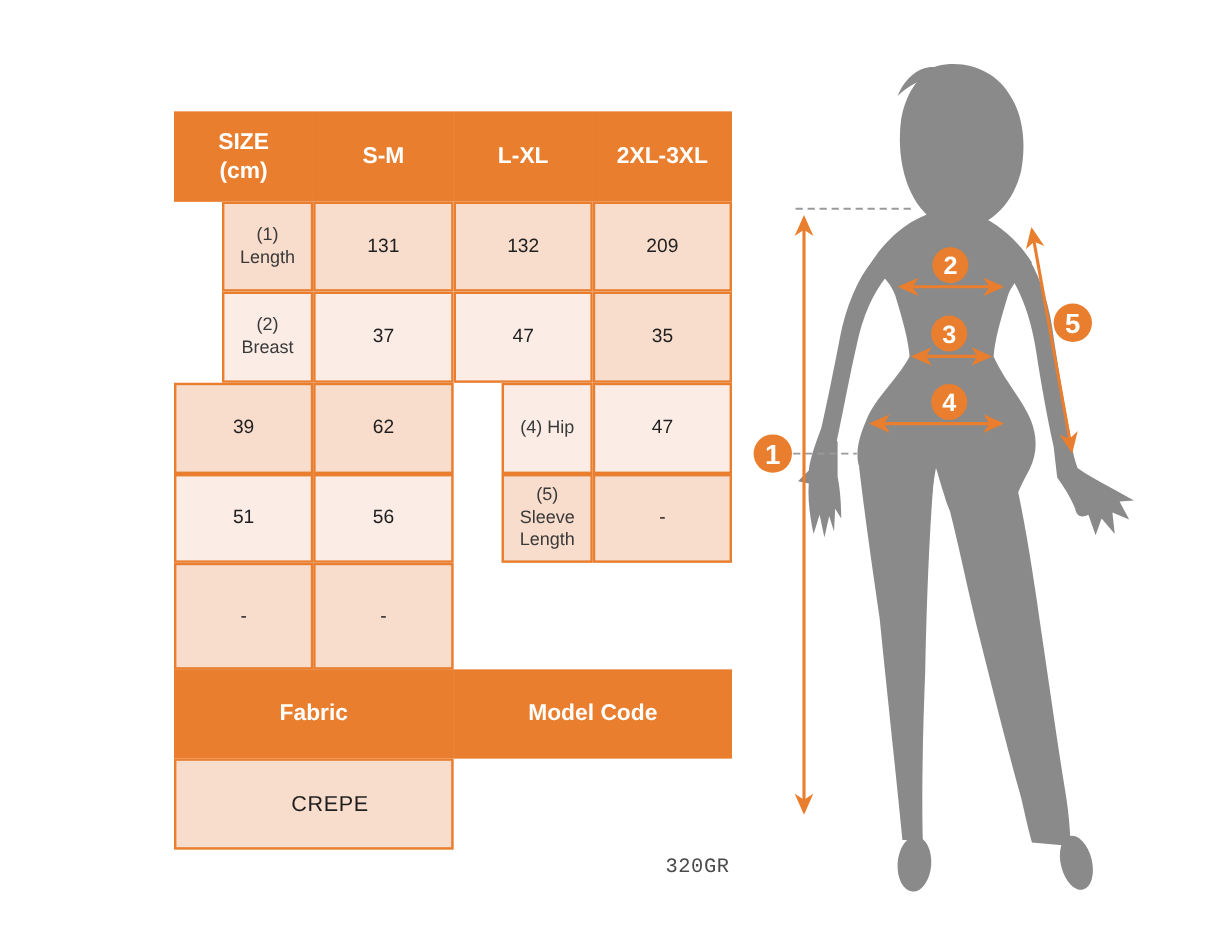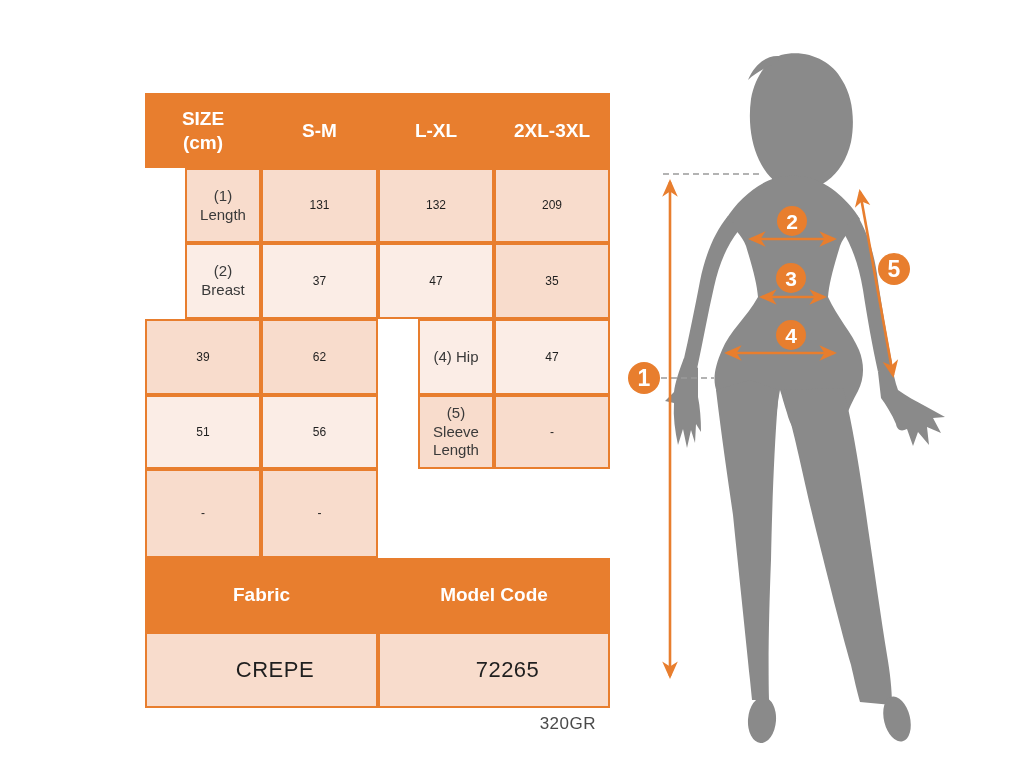--- a/index.html
+++ b/index.html
@@ -34,7 +34,7 @@
   .cell.shade-a{background:var(--row-shade-dark);}
   .cell.shade-b{background:var(--row-shade-light);}
   .cell.rowlabel{font-size:15px;color:#3A3A3A;margin-left:40px;}
-  .cell.val{font-size:12px;color:var(--ink);}
+  .cell.val{font-size:16px;color:var(--ink);}
   .cell.footval{font-size:22px;color:var(--ink);letter-spacing:.5px;padding-left:33px;}
   .span2a{grid-column:1 / 3;}
   .span2b{grid-column:3 / 5;}

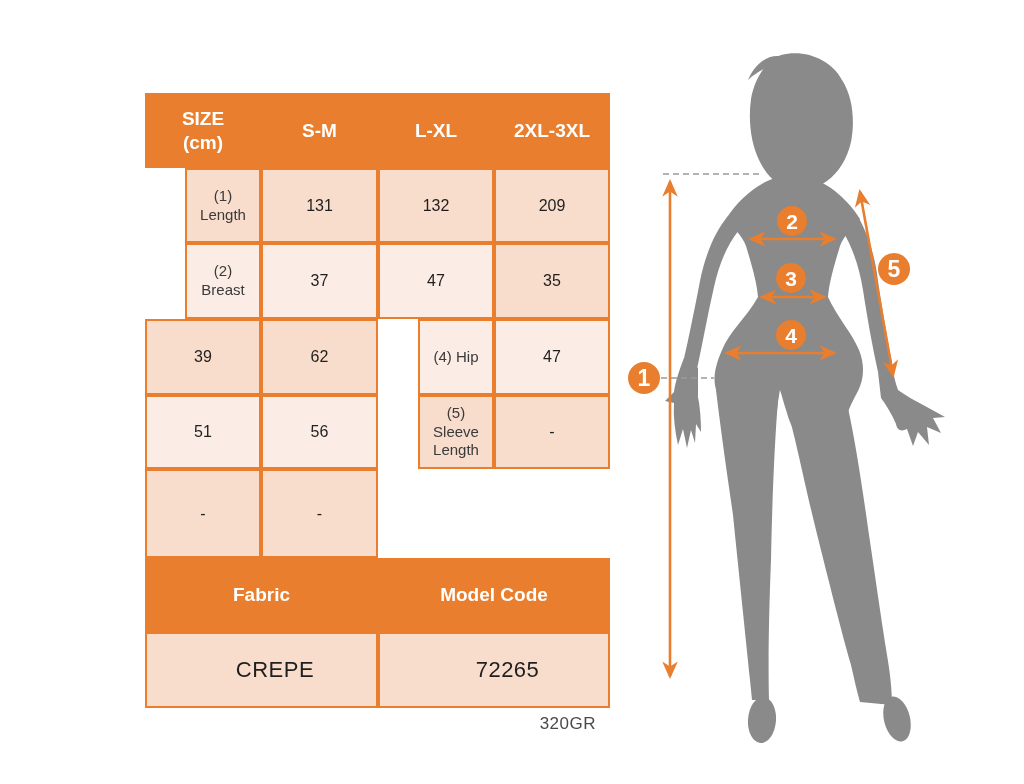--- a/index.html
+++ b/index.html
@@ -35,7 +35,7 @@
   .cell.shade-b{background:var(--row-shade-light);}
   .cell.rowlabel{font-size:15px;color:#3A3A3A;margin-left:40px;}
   .cell.val{font-size:16px;color:var(--ink);}
-  .cell.footval{font-size:22px;color:var(--ink);letter-spacing:.5px;padding-left:33px;}
+  .cell.footval{font-size:18px;color:var(--ink);letter-spacing:.5px;padding-left:33px;}
   .span2a{grid-column:1 / 3;}
   .span2b{grid-column:3 / 5;}
 

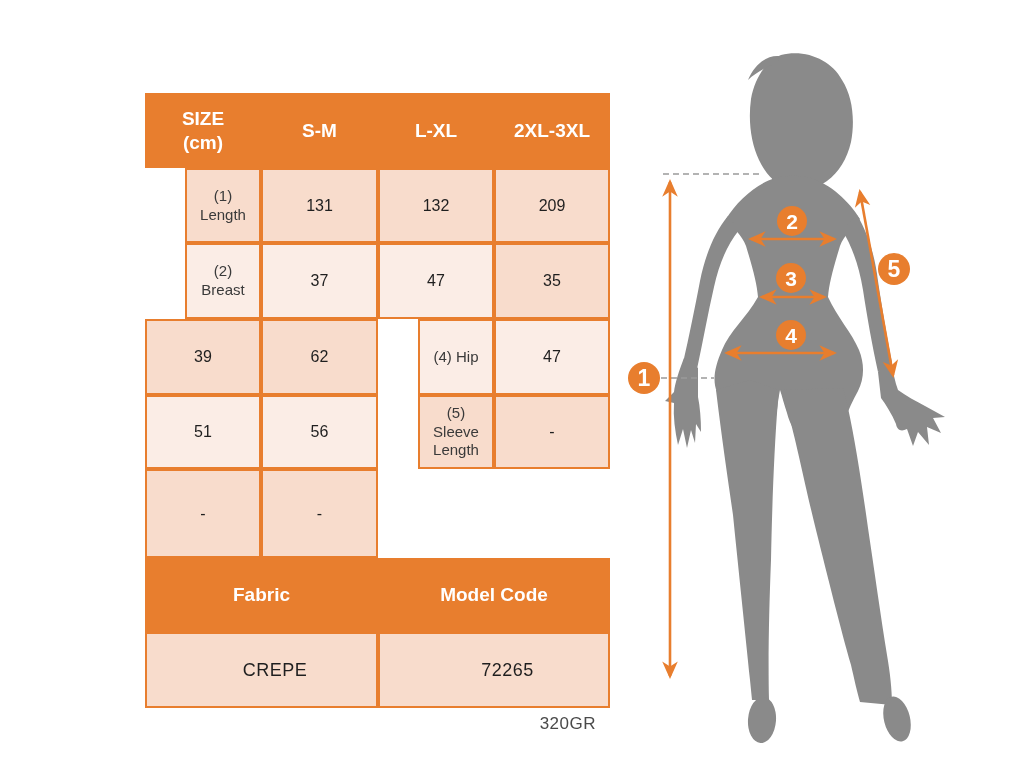--- a/index.html
+++ b/index.html
@@ -96,7 +96,6 @@
     <div class="cell head span2b">Model Code</div>
 
     <div class="cell shade-a footval span2a">CREPE</div>
-    <div class="cell shade-a footval span2b">72265</div>
   </div>
 
   <div class="weight-note">320GR</div>

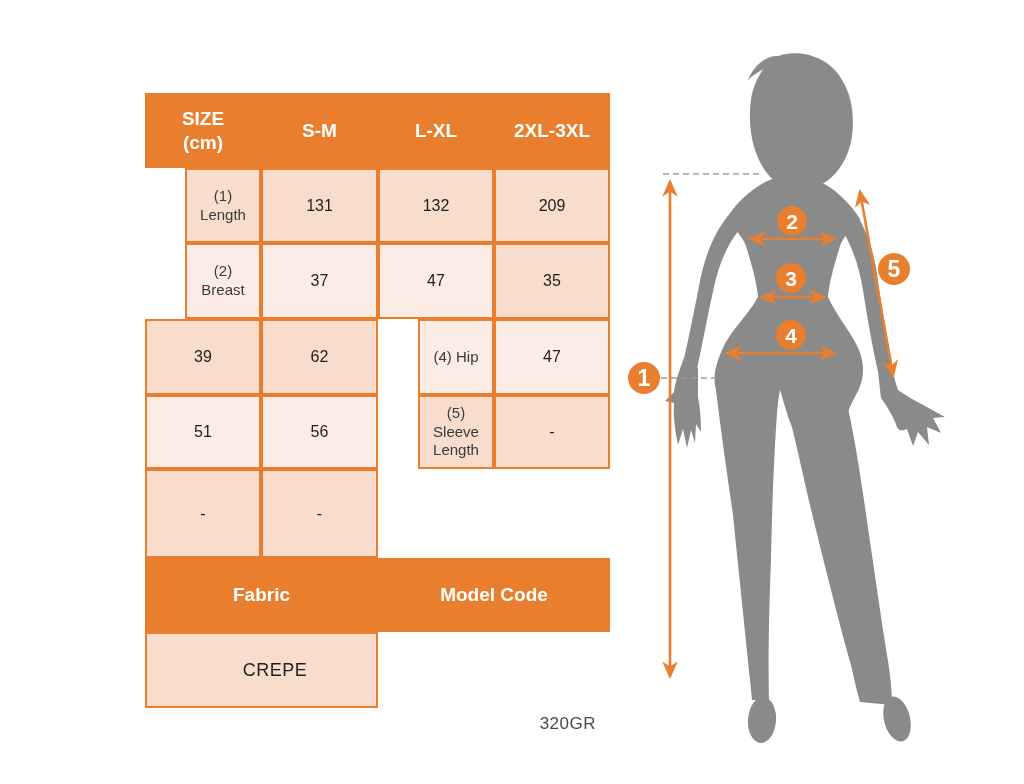--- a/index.html
+++ b/index.html
@@ -40,8 +40,8 @@
   .span2b{grid-column:3 / 5;}
 
   .weight-note{
-    position:absolute;top:714px;right:428px;
-    font-size:17px;color:#4A4A4A;letter-spacing:.5px;
+    position:absolute;top:714px;right:416px;
+    font-size:17px;color:#4A4A4A;letter-spacing:.5px;font-family:Liberation Mono, monospace;
   }
 
   

